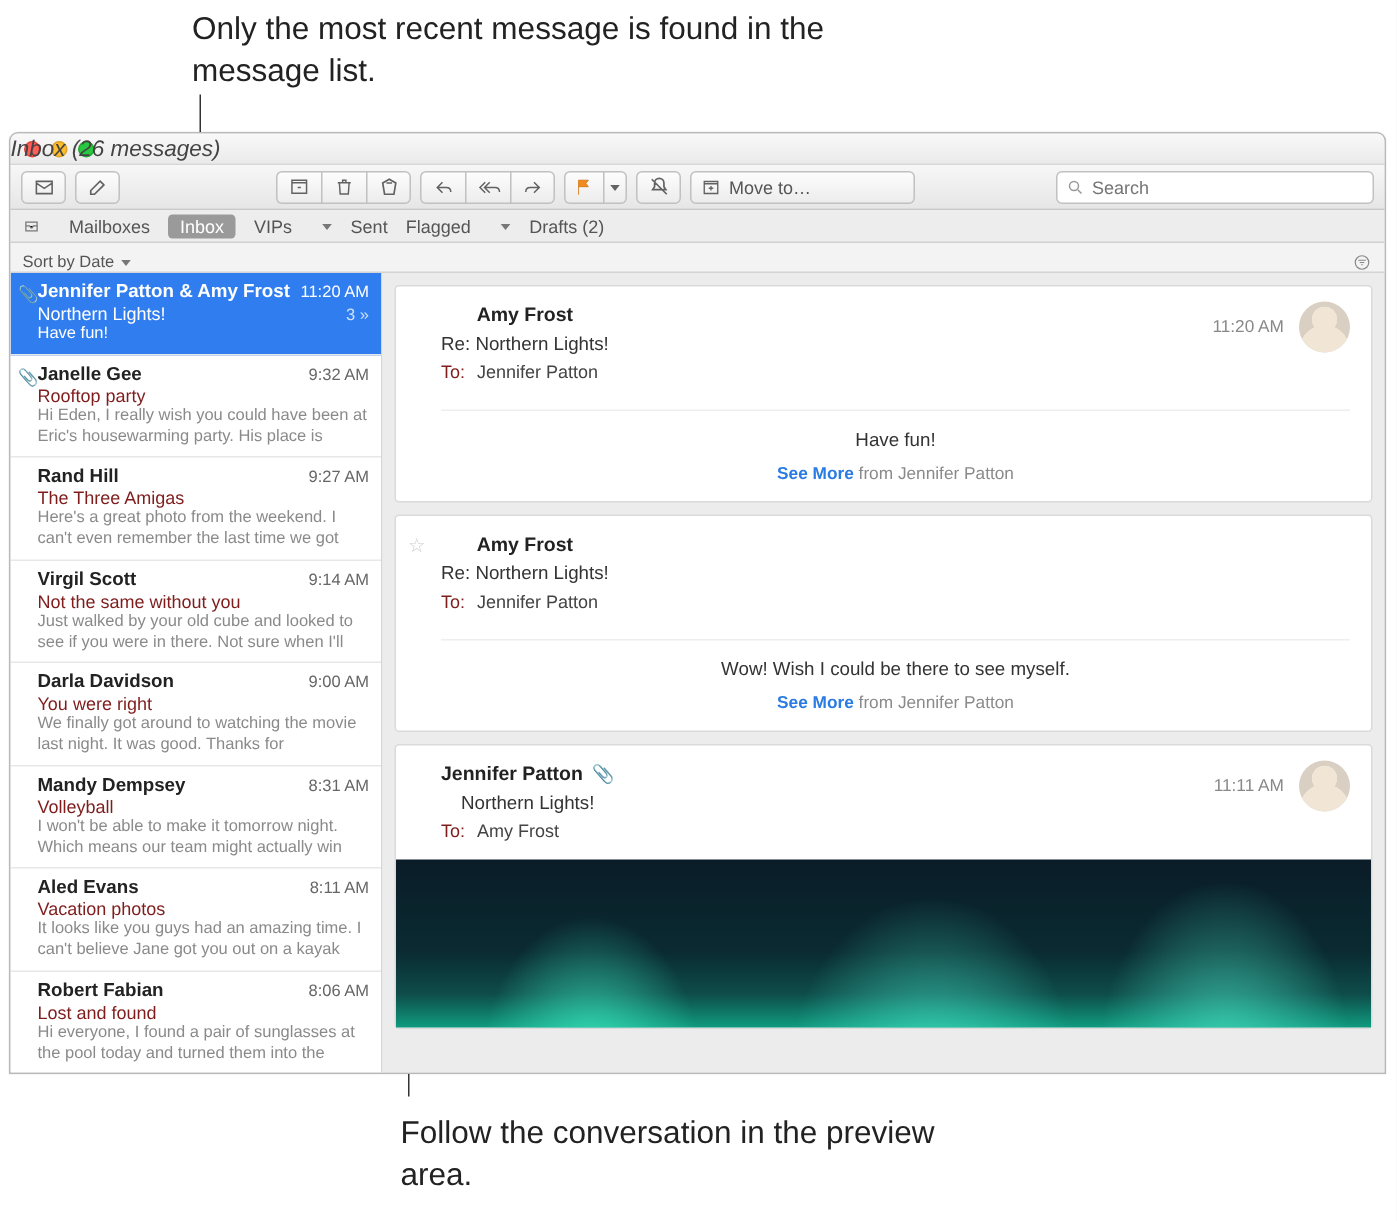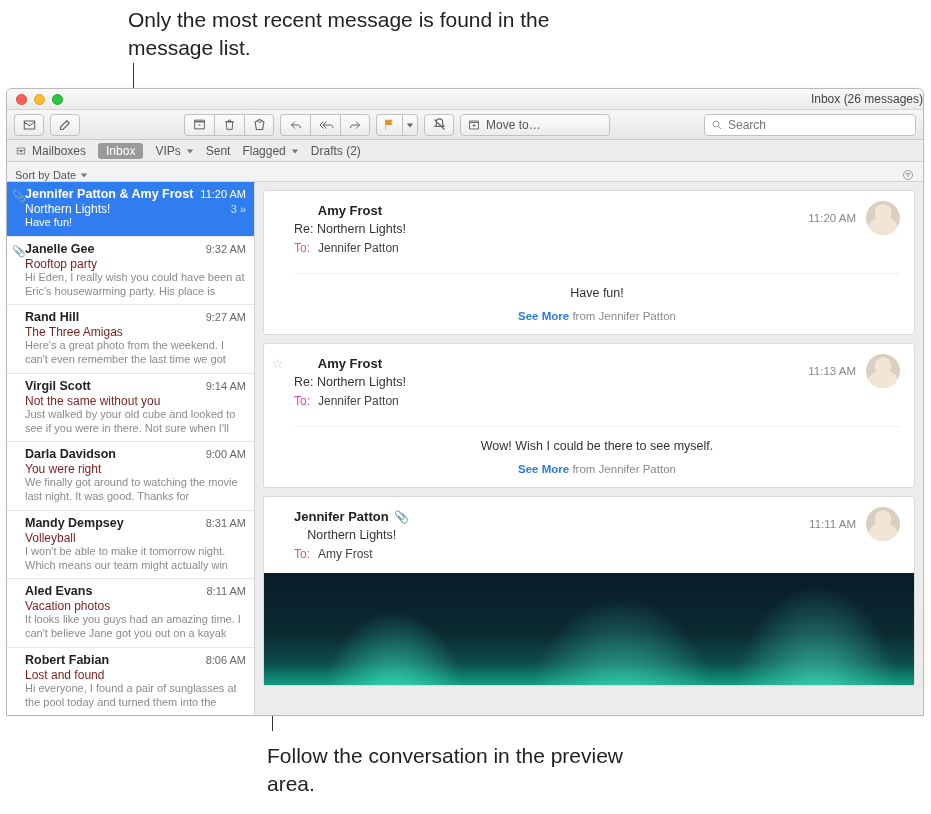--- a/index.html
+++ b/index.html
@@ -16,7 +16,7 @@
 .titlebar { height: 21px; background: linear-gradient(#f9f9f9,#eaeaea); border-bottom: 1px solid #d6d6d6; display:flex; align-items:center; position:relative; }
 .traffic { display:flex; gap:7px; margin-left:9px; }
 .traffic span { width:11px; height:11px; border-radius:50%; display:block;}
-.title { position:absolute; left:0; right:0; text-align:right; font-size:12px; color:#444; }
+.title { position:absolute; left:0; right:0; text-align:left; font-size:15px; color:#444;font-style:italic; }
 
 
 .toolbar { height:30px; background:linear-gradient(#f7f7f7,#e6e6e6); border-bottom:1px solid #c9c9c9; display:flex; align-items:center; padding:0 7px; gap:6px;}

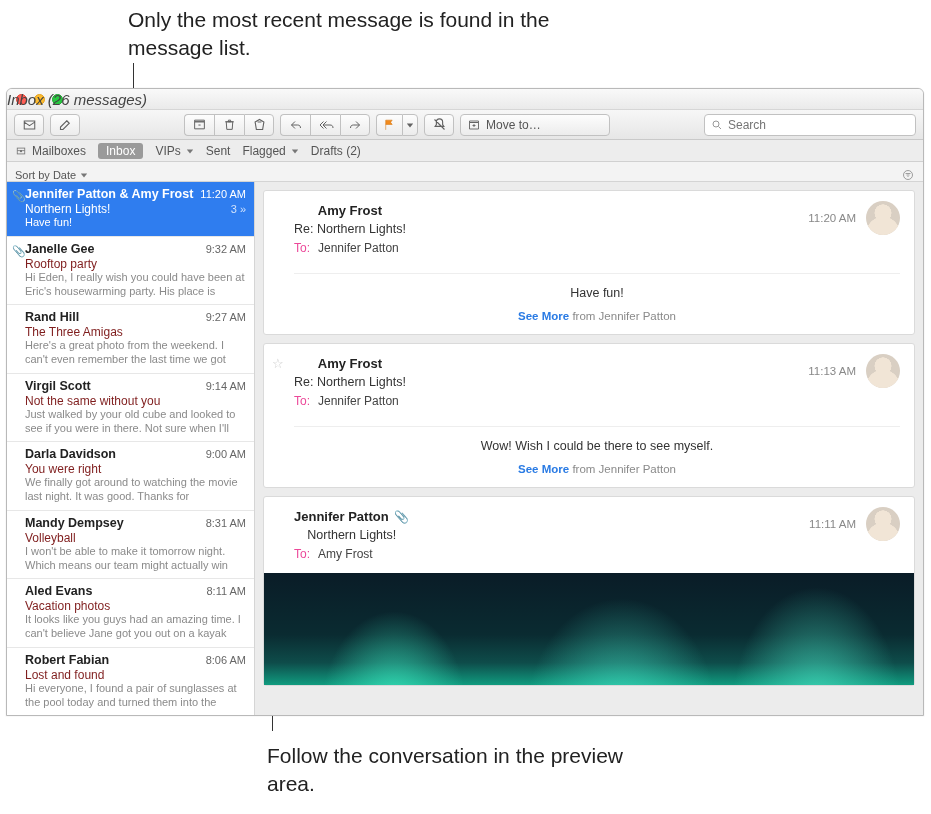--- a/index.html
+++ b/index.html
@@ -33,7 +33,7 @@
 
 .favrow { height:22px; background:#ededed; border-bottom:1px solid #d0d0d0; display:flex; align-items:center; font-size:12px; color:#555; gap:12px; padding:0 8px;}
 .favrow .pill { background:#9a9a9a; color:#fff; padding:1px 8px; border-radius:3px; }
-.favrow .item { display:flex; align-items:center; gap:5px; }
+.favrow .item { display:flex; align-items:center; gap:19px; }
 .favrow svg.caret { width:8px; height:8px; }
 
 

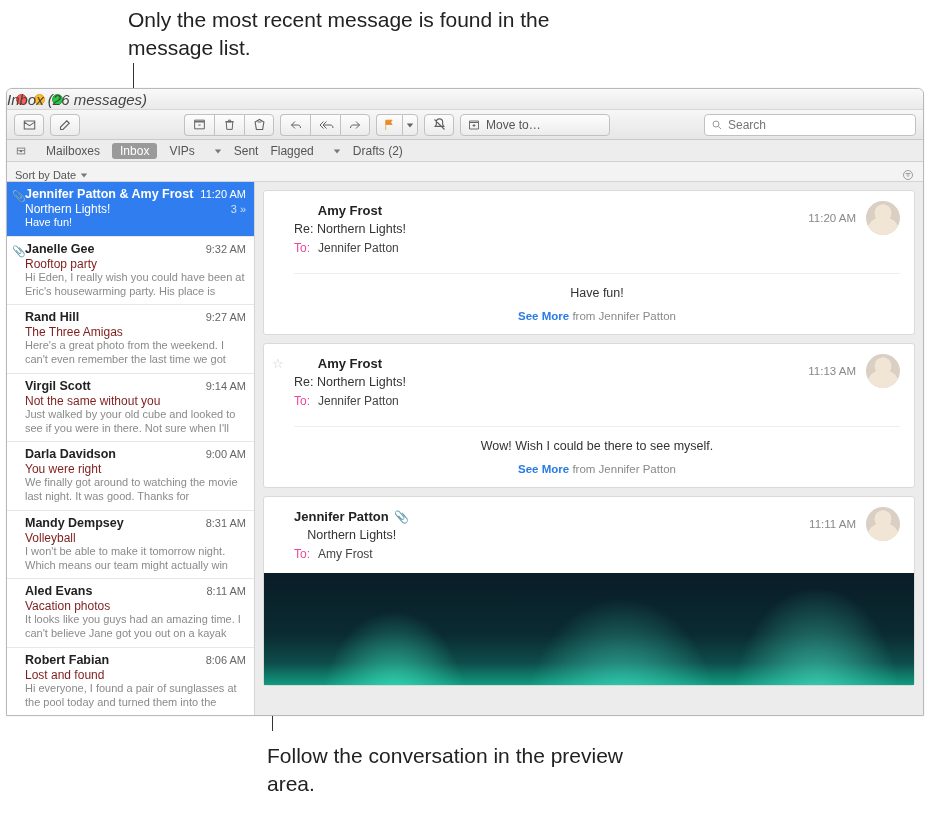--- a/index.html
+++ b/index.html
@@ -65,7 +65,7 @@
 .card .when { font-size:11.5px; color:#888;}
 .card .subj { font-size:12.5px; color:#333; margin-top:3px;}
 .card .to { font-size:12px; margin-top:5px; display:flex; align-items:center; gap:8px;}
-.card .to .lbl { color:#ec4899;}
+.card .to .lbl { color:#7f1d1d;}
 .card .to .who { color:#444;}
 .card .body { font-size:12.5px; color:#333; margin-top:18px; border-top:1px solid #eee; padding-top:12px;}
 .card .seemore { margin-top:10px; font-size:11.5px;}

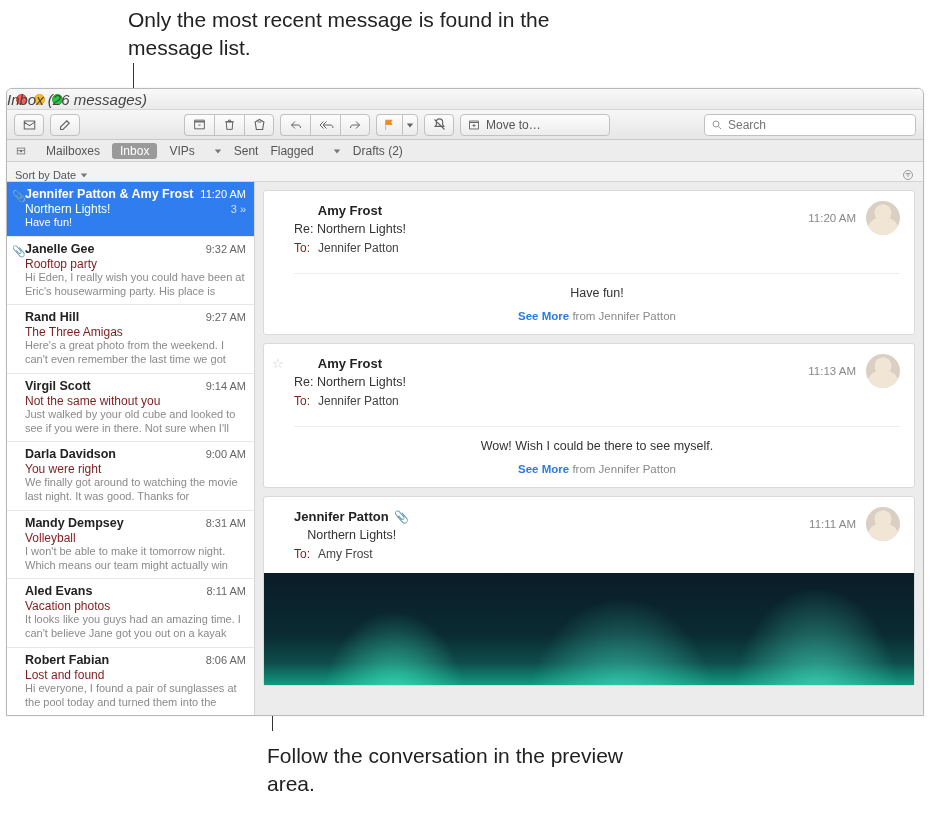--- a/index.html
+++ b/index.html
@@ -331,10 +331,6 @@
                 <span class="lbl">To:</span>
                 <span class="who">Jennifer Patton</span>
               </div></div>
-            <div class="hdr-right">
-              <span class="when">11:13 AM</span>
-              <div class="avatar"></div>
-            </div>
           </div>
           <div class="body">Wow! Wish I could be there to see myself.</div>
           <div class="seemore"><span class="sm1">See More</span> <span class="sm2">from Jennifer Patton</span></div>

